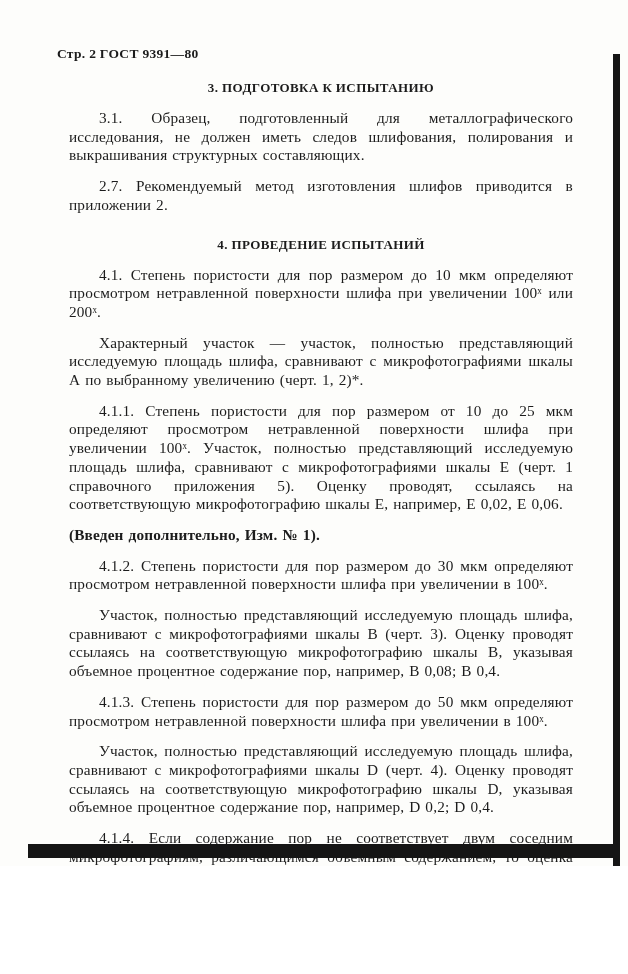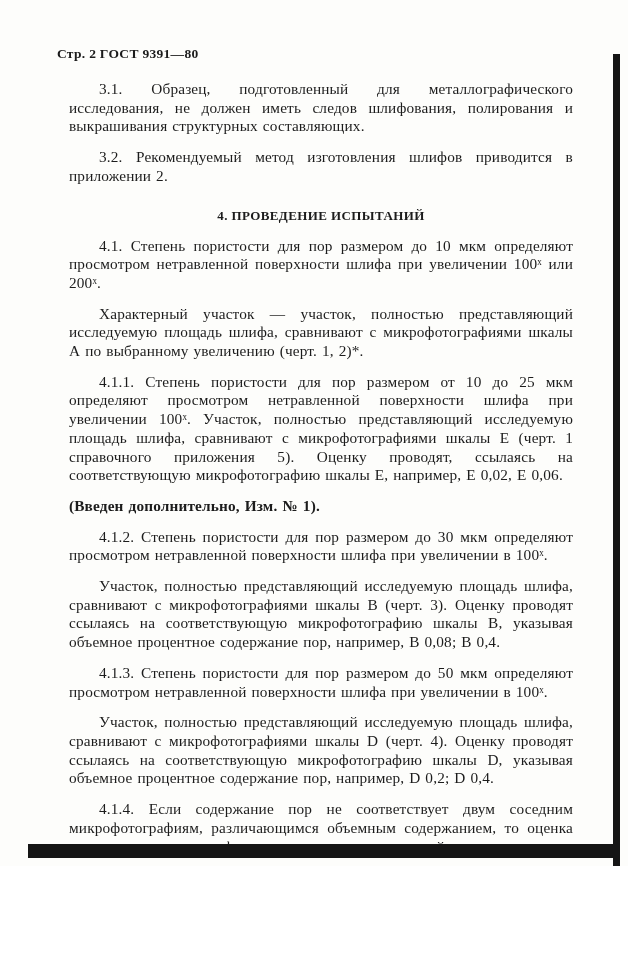--- a/index.html
+++ b/index.html
@@ -84,6 +84,7 @@
 
     <div class="page-header">Стр. 2 ГОСТ 9391—80</div>
 
+    <div class="section-heading">3. ПОДГОТОВКА К ИСПЫТАНИЮ</div>
 
     <p class="body-par">3.1. Образец, подготовленный для металлографического исследования, не должен иметь следов шлифования, полирования и выкрашивания структурных составляющих.</p>
     <p class="body-par">3.2. Рекомендуемый метод изготовления шлифов приводится в приложении 2.</p>

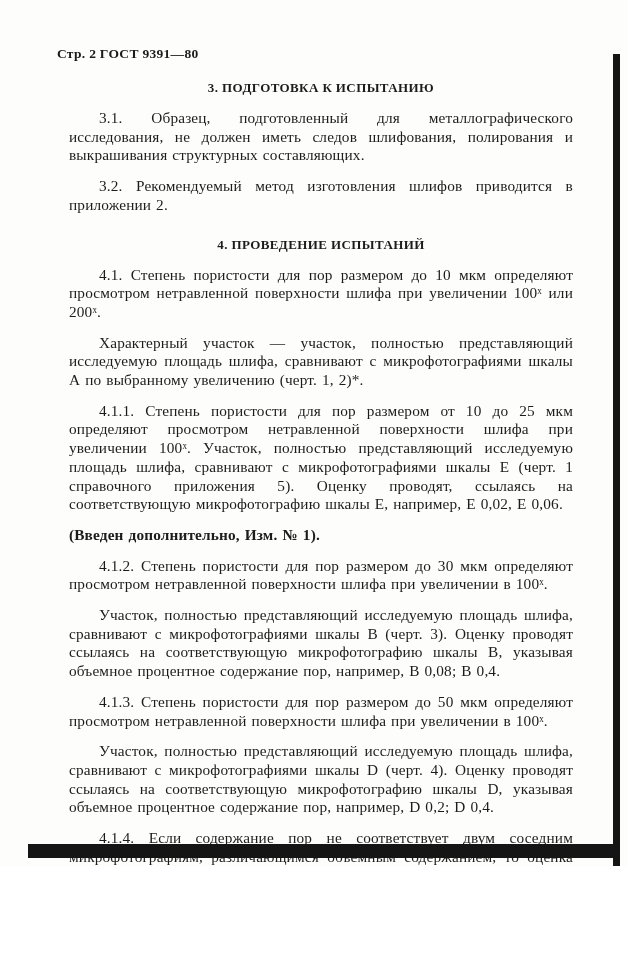--- a/index.html
+++ b/index.html
@@ -87,7 +87,7 @@
     <div class="section-heading">3. ПОДГОТОВКА К ИСПЫТАНИЮ</div>
 
     <p class="body-par">3.1. Образец, подготовленный для металлографического исследования, не должен иметь следов шлифования, полирования и выкрашивания структурных составляющих.</p>
-    <p class="body-par">3.2. Рекомендуемый метод изготовления шлифов приводится в приложении 2.</p>
+    <p class="body-par">2.7. Рекомендуемый метод изготовления шлифов приводится в приложении 2.</p>
 
     <div class="section-heading second">4. ПРОВЕДЕНИЕ ИСПЫТАНИЙ</div>
 

